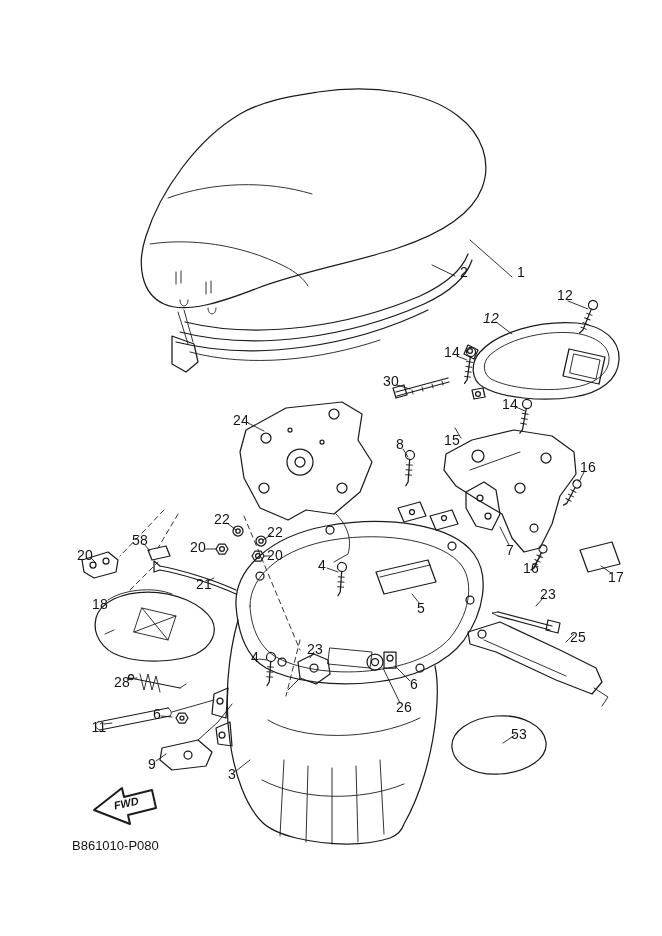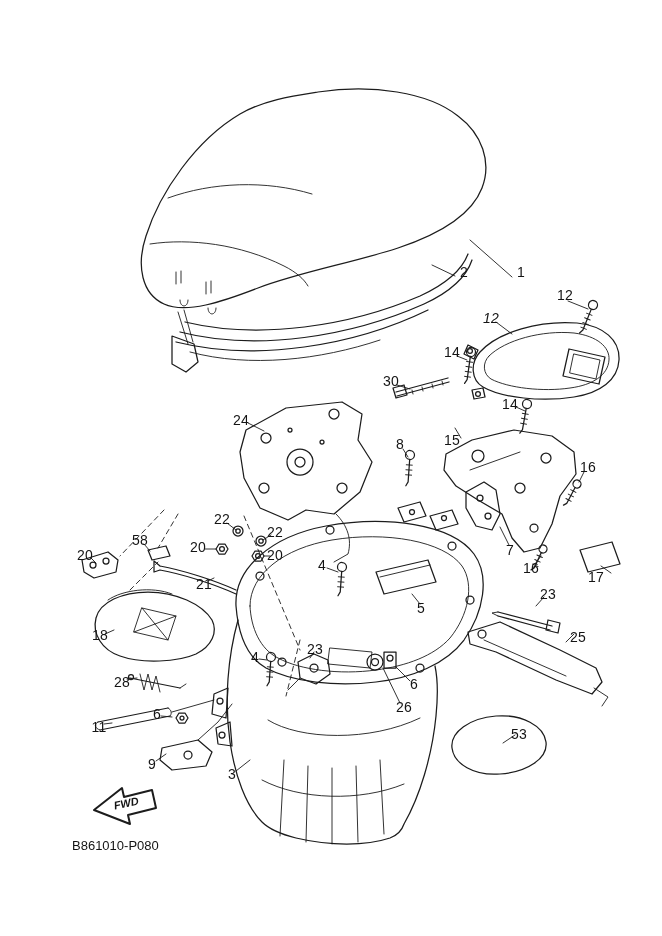--- a/index.html
+++ b/index.html
@@ -339,7 +339,7 @@
       <span class="callout" style="left: 588px; top: 467px;">16</span>
       <span class="callout" style="left: 510px; top: 550px;">7</span>
       <span class="callout" style="left: 531px; top: 568px;">16</span>
-      <span class="callout" style="left: 596px; top: 577px; text-align: right;">17</span>
+      <span class="callout" style="left: 616px; top: 577px; text-align: right;">17</span>
       <span class="callout" style="left: 222px; top: 519px;">22</span>
       <span class="callout" style="left: 275px; top: 532px;">22</span>
       <span class="callout" style="left: 198px; top: 547px;">20</span>

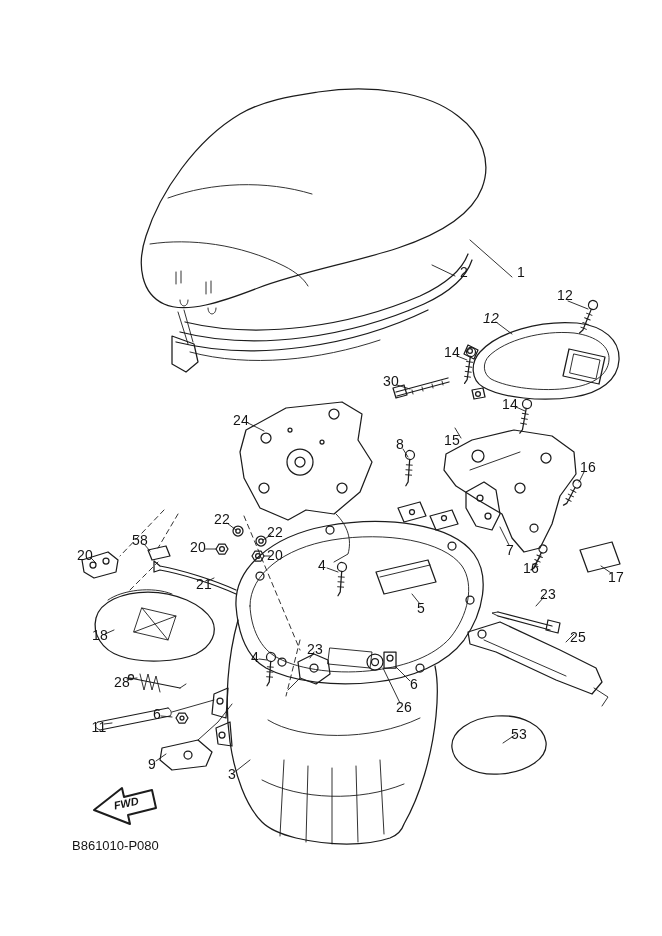--- a/index.html
+++ b/index.html
@@ -349,7 +349,7 @@
       <span class="callout" style="left: 204px; top: 584px;">21</span>
       <span class="callout" style="left: 322px; top: 565px;">4</span>
       <span class="callout" style="left: 421px; top: 608px;">5</span>
-      <span class="callout" style="left: 100px; top: 635px;">18</span>
+      <span class="callout" style="left: 100px; top: 604px;">18</span>
       <span class="callout" style="left: 548px; top: 594px;">23</span>
       <span class="callout" style="left: 578px; top: 637px;">25</span>
       <span class="callout" style="left: 255px; top: 657px;">4</span>

